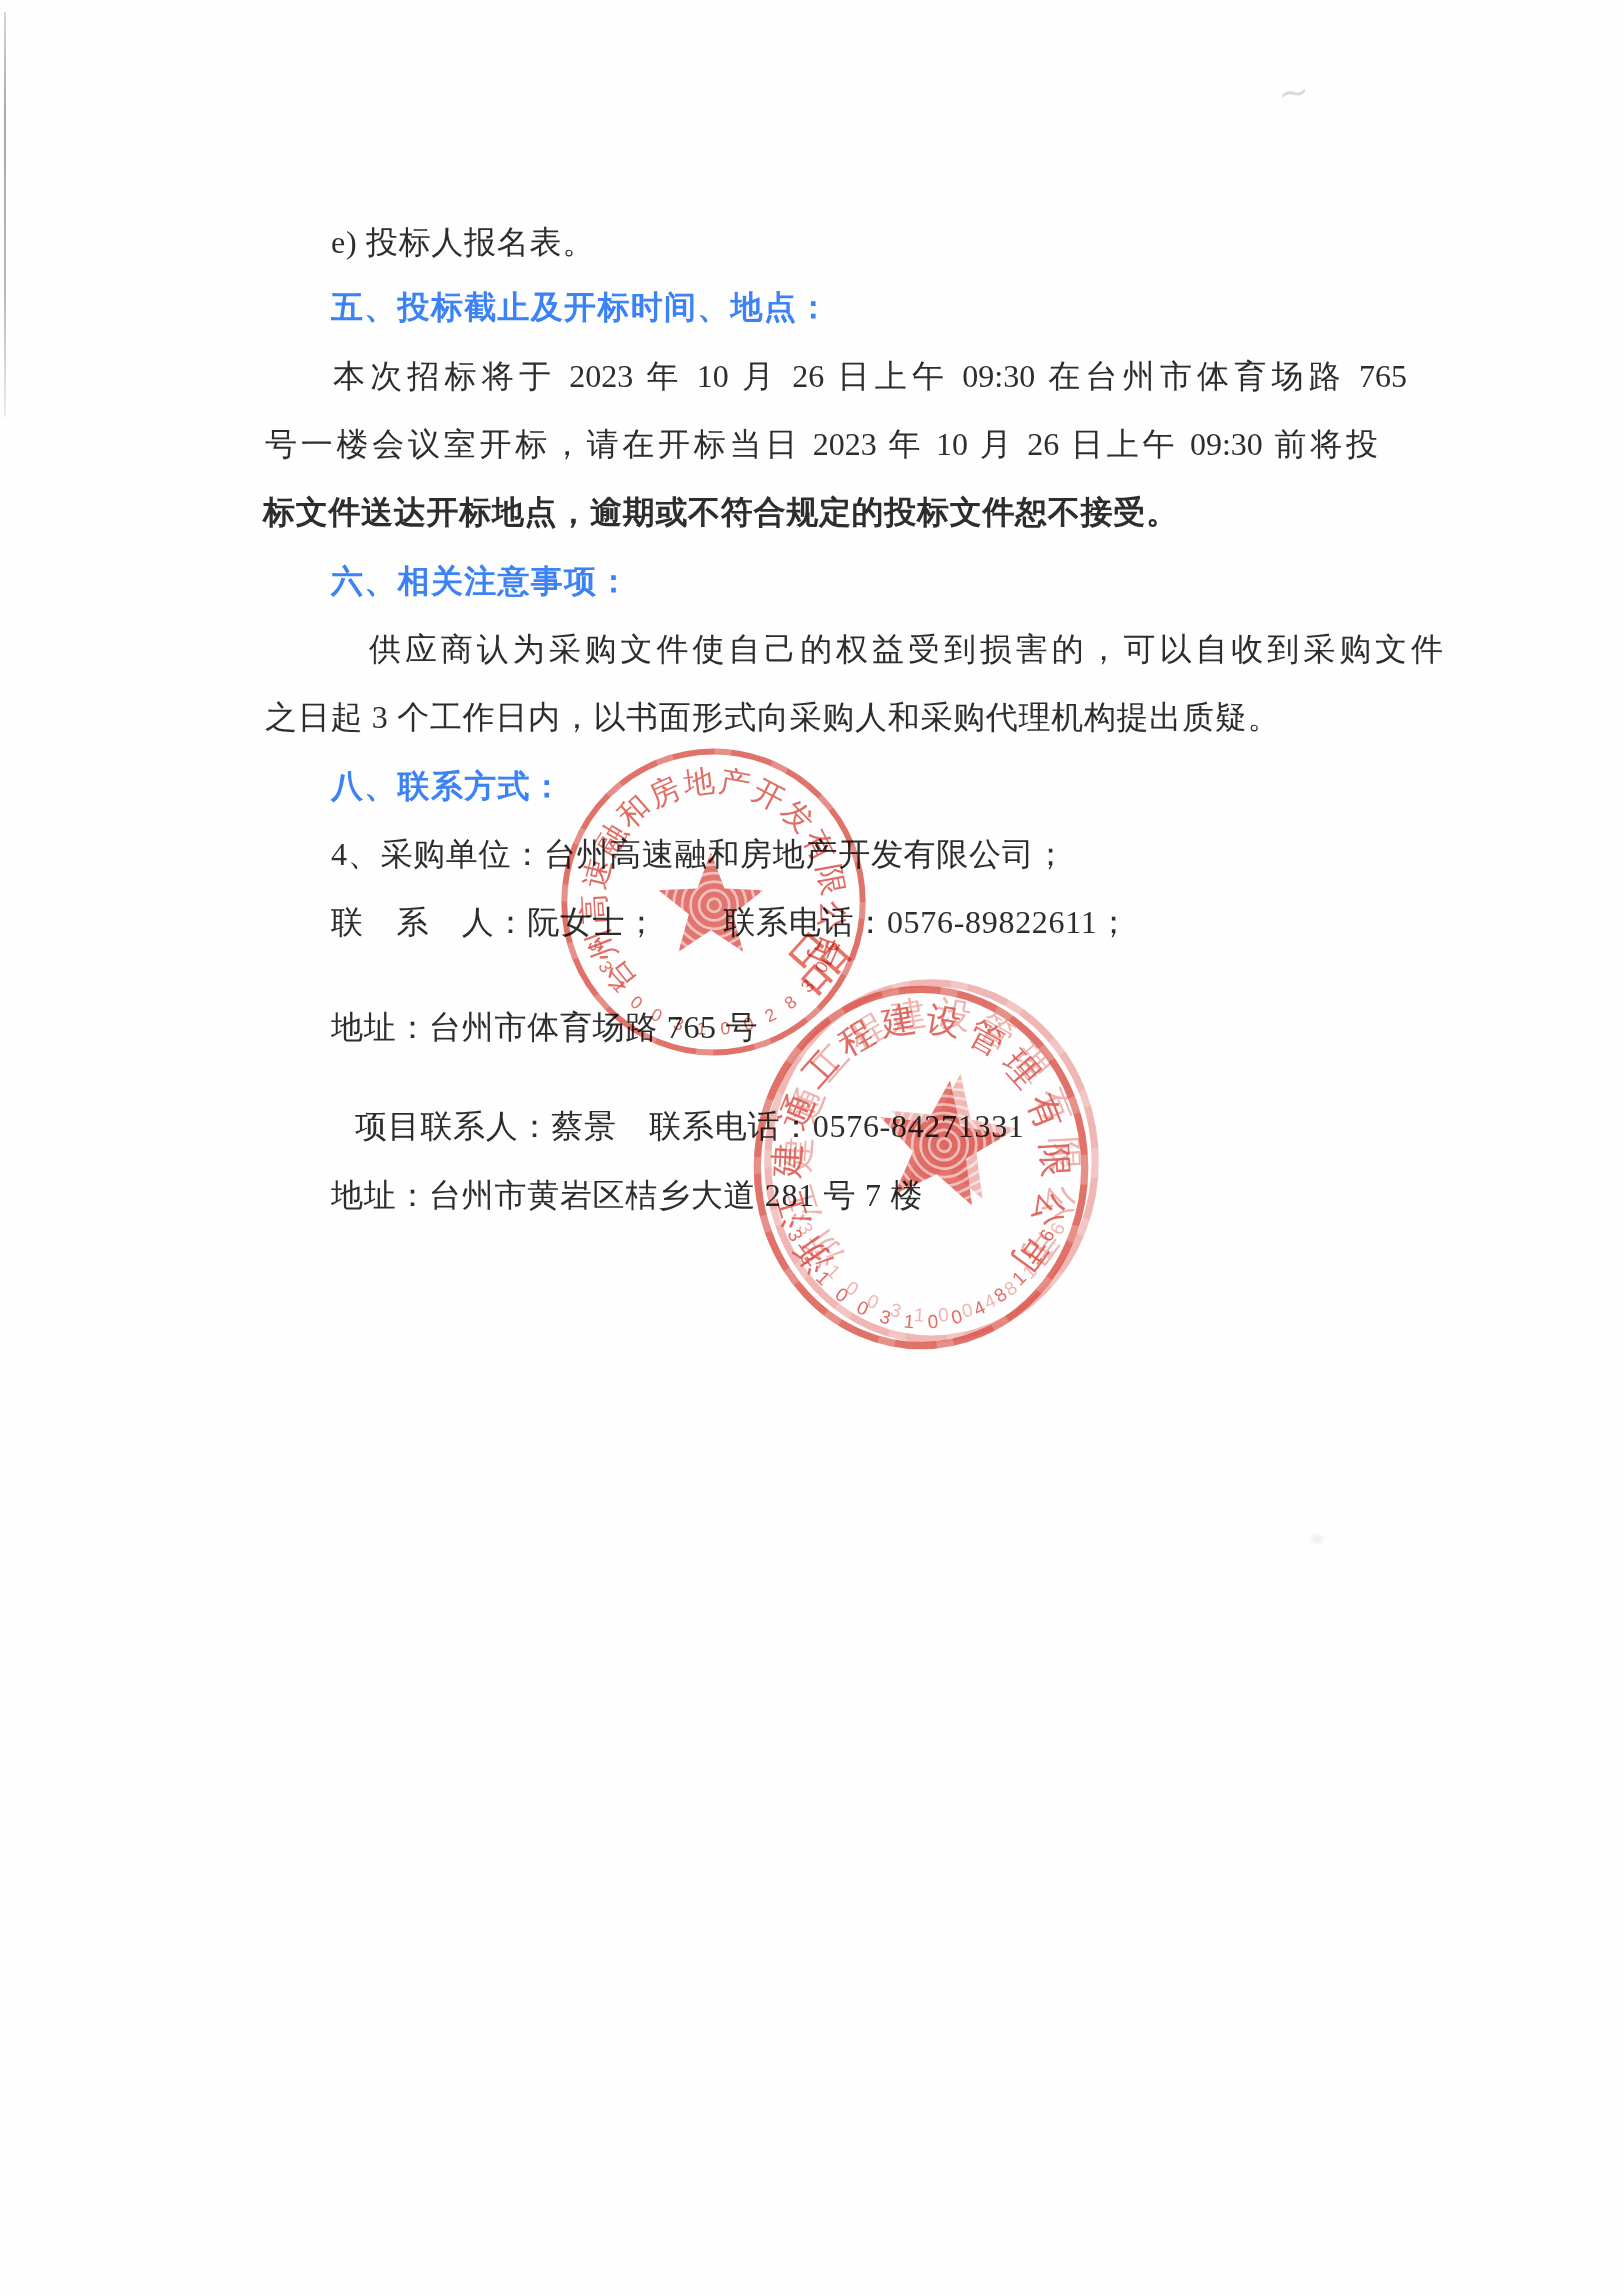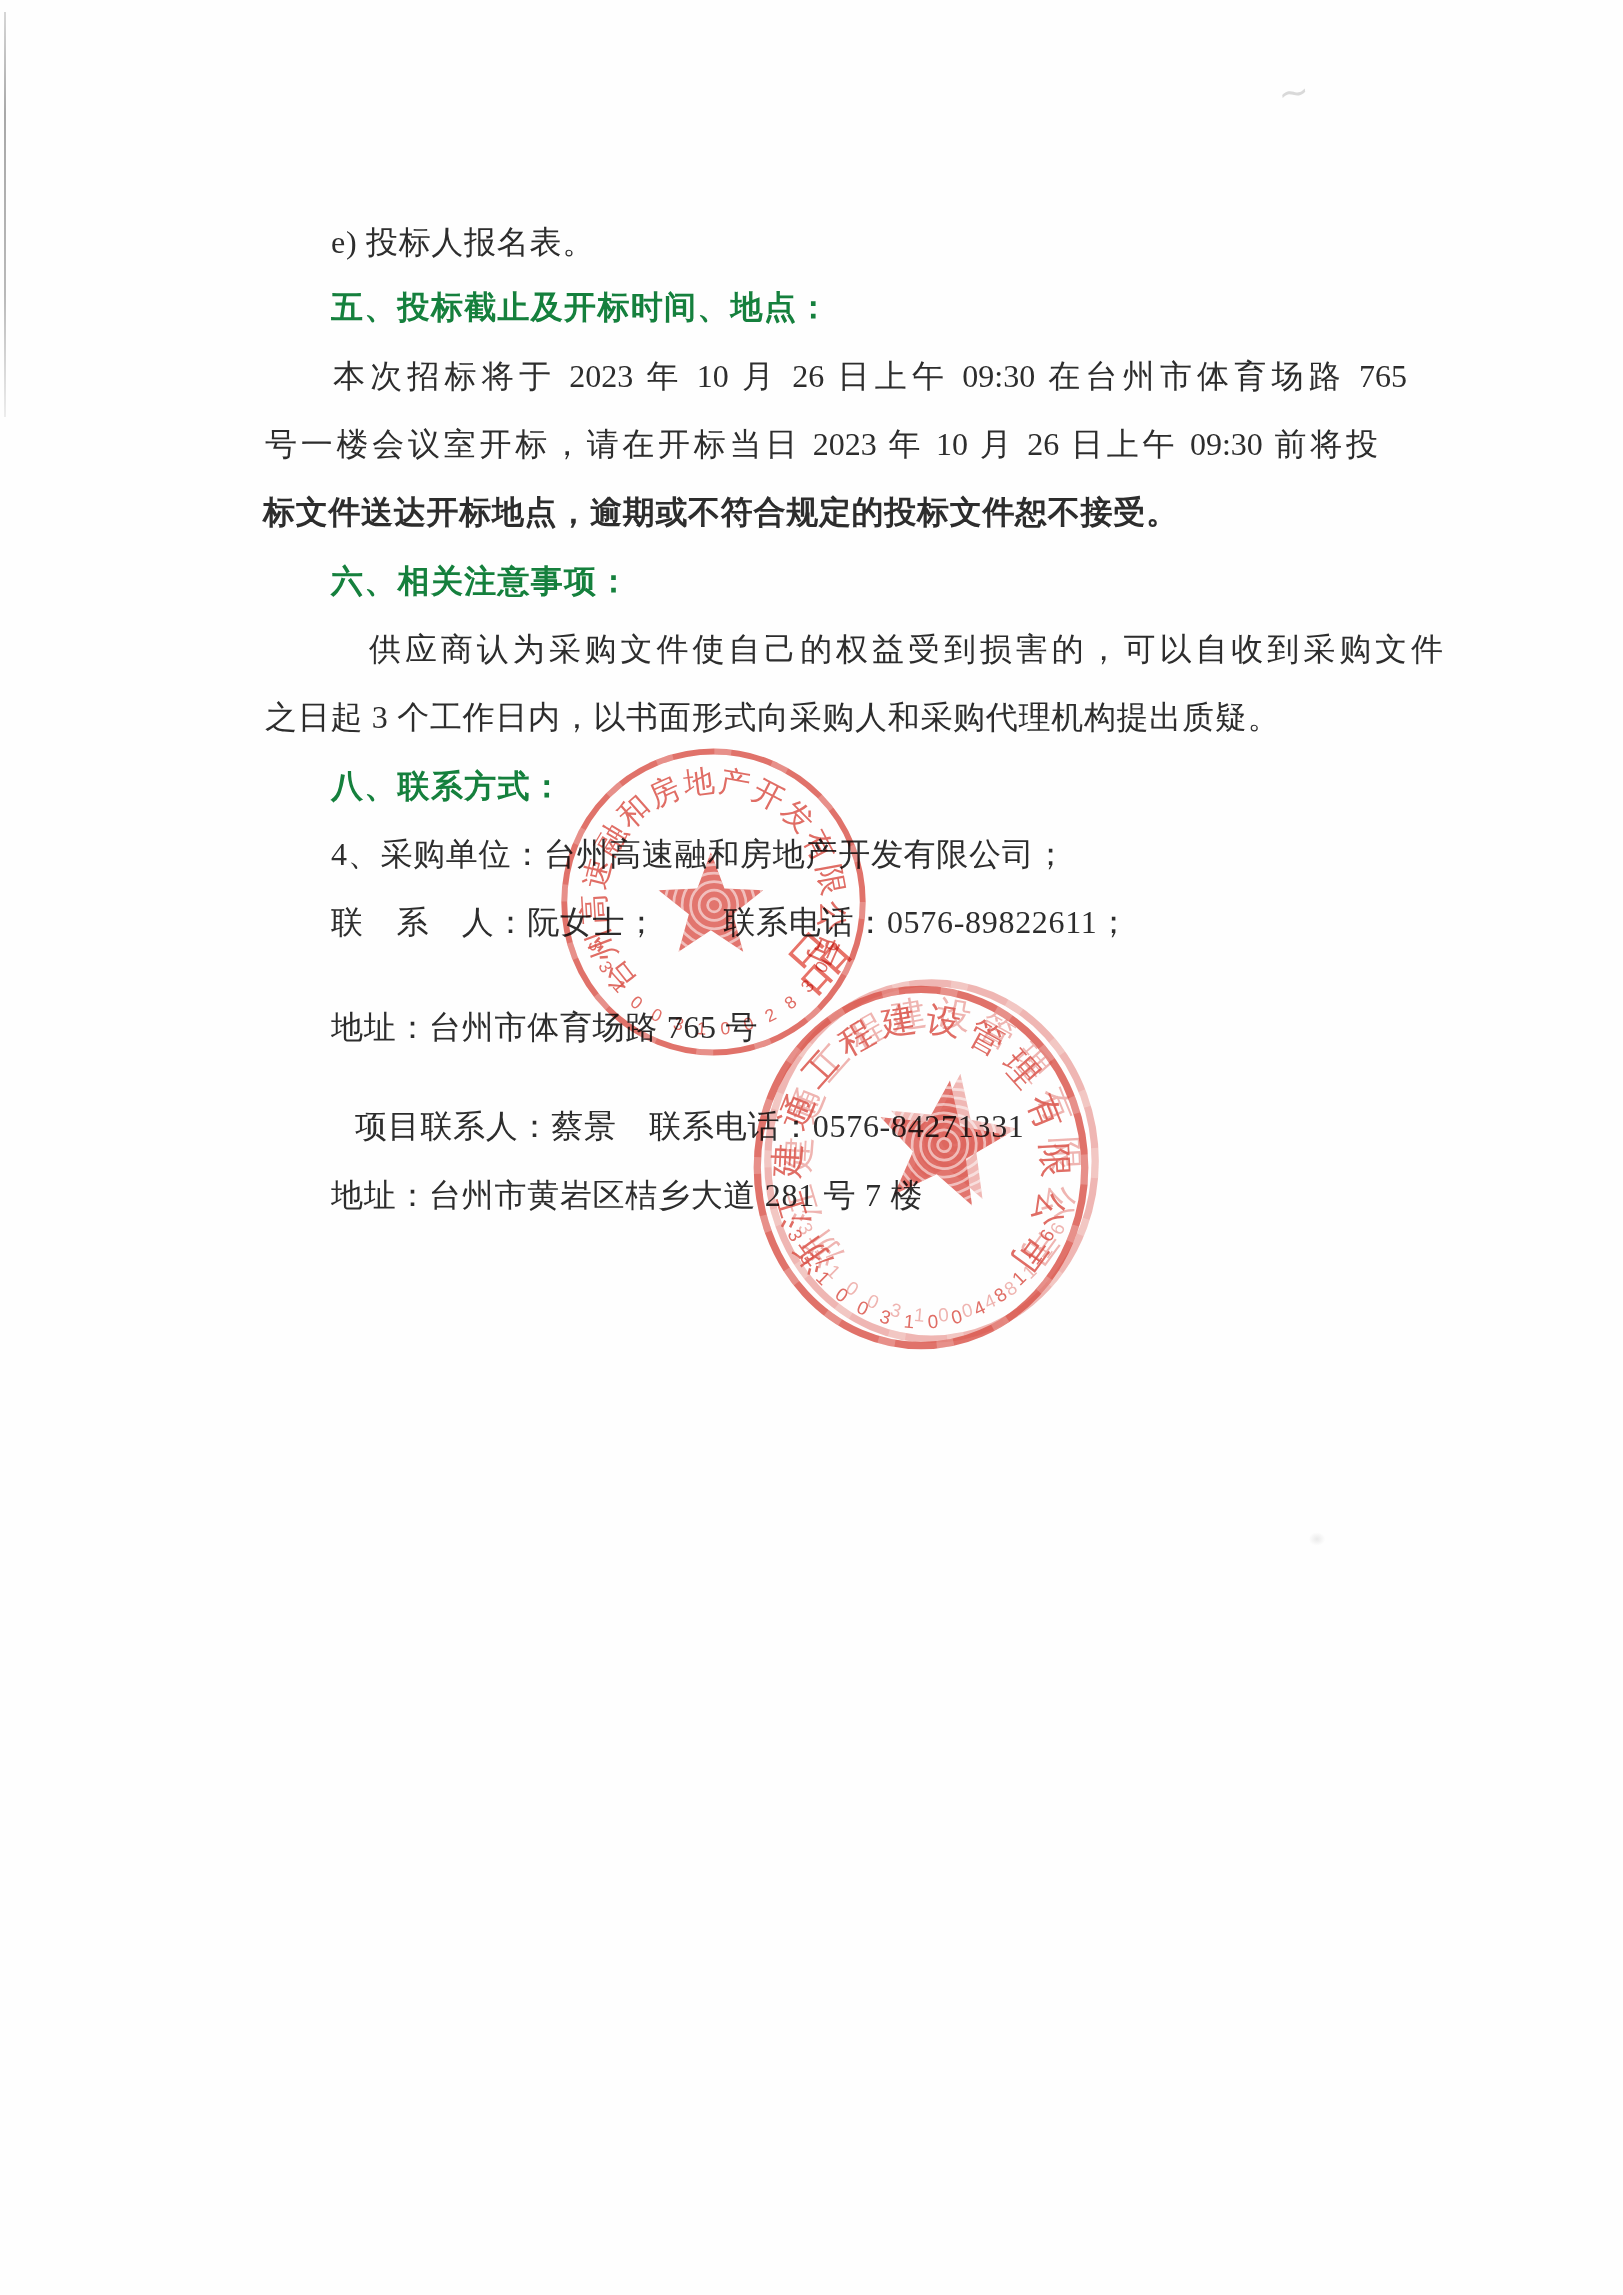--- a/index.html
+++ b/index.html
@@ -22,7 +22,7 @@
     font-family:"Liberation Sans","DejaVu Sans",sans-serif;
     font-weight:700;
     letter-spacing:1.3px;
-    color:#15803d;
+    color:#3b82f6;
     text-align:center;
   }
   .justify{

